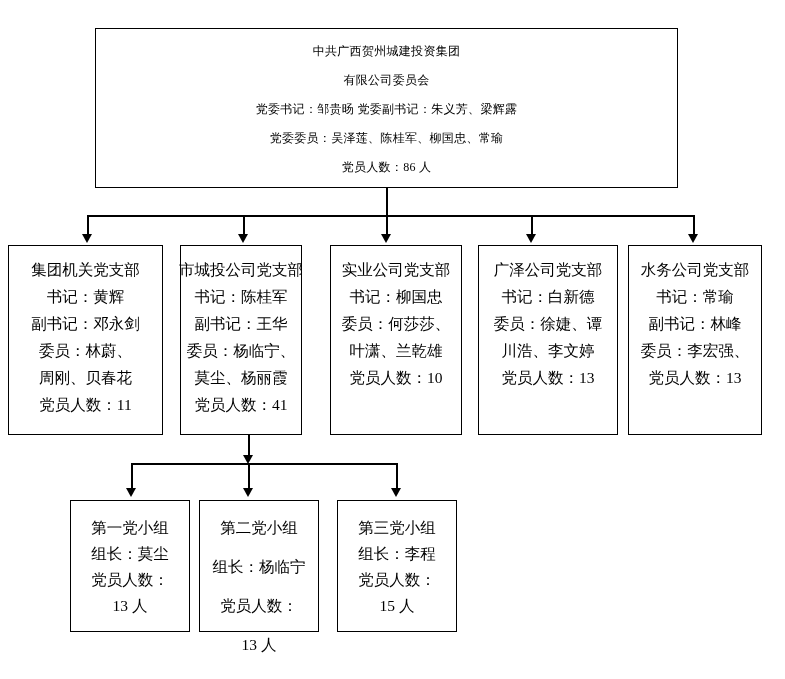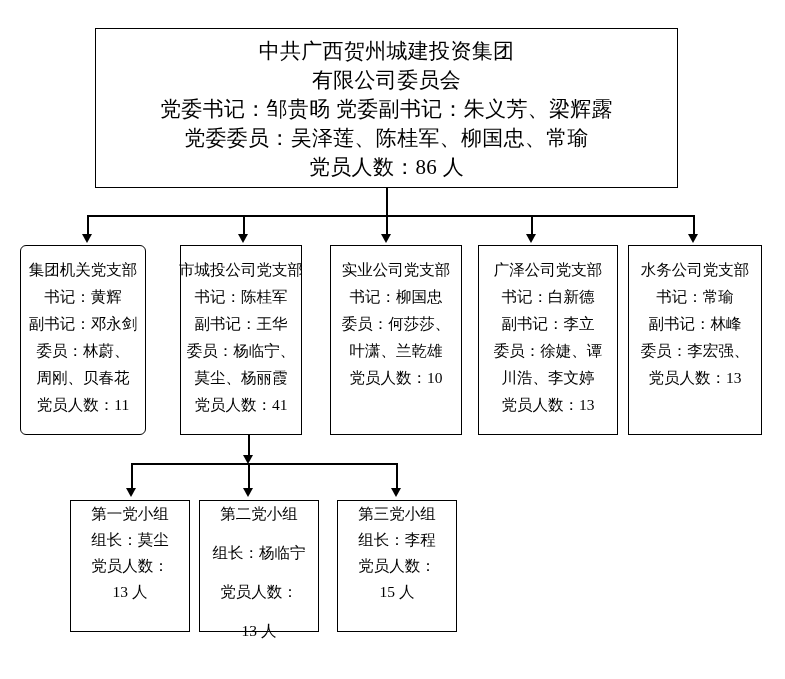--- a/index.html
+++ b/index.html
@@ -47,7 +47,7 @@
     padding-top: 2px;
   }
   #node-root .line {
-    font-size: 21px;
+    font-size: 12px;
     line-height: 29px;
     letter-spacing: 0.3px;
   }

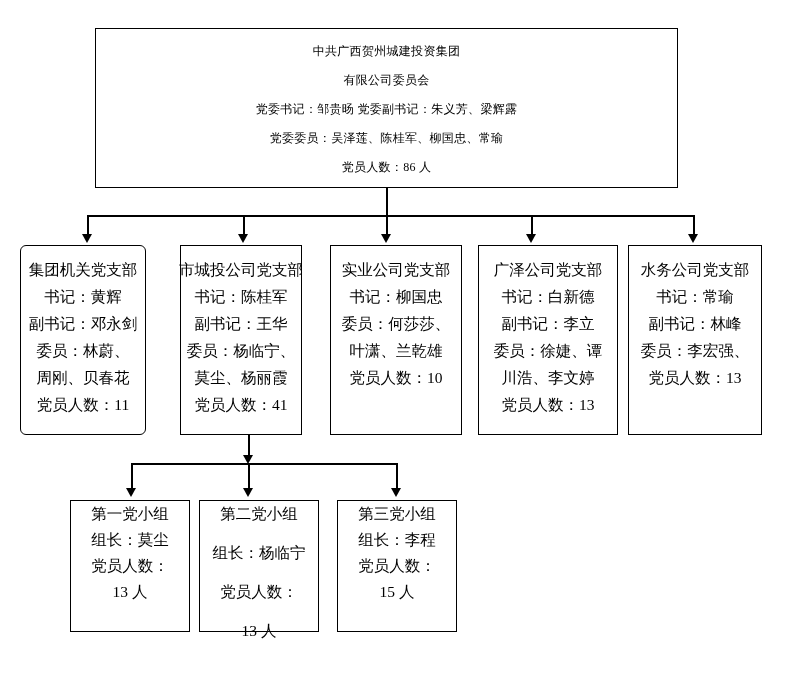--- a/index.html
+++ b/index.html
@@ -62,7 +62,7 @@
     font-size: 15.5px;
     line-height: 27px;
   }
-  #node-b1 { left: 20px;  width: 126px; border-radius: 6px; }
+  #node-b1 { left: 8px;  width: 155px; }
   #node-b2 { left: 180px; width: 122px; }
   #node-b3 { left: 330px; width: 132px; }
   #node-b4 { left: 478px; width: 140px; }

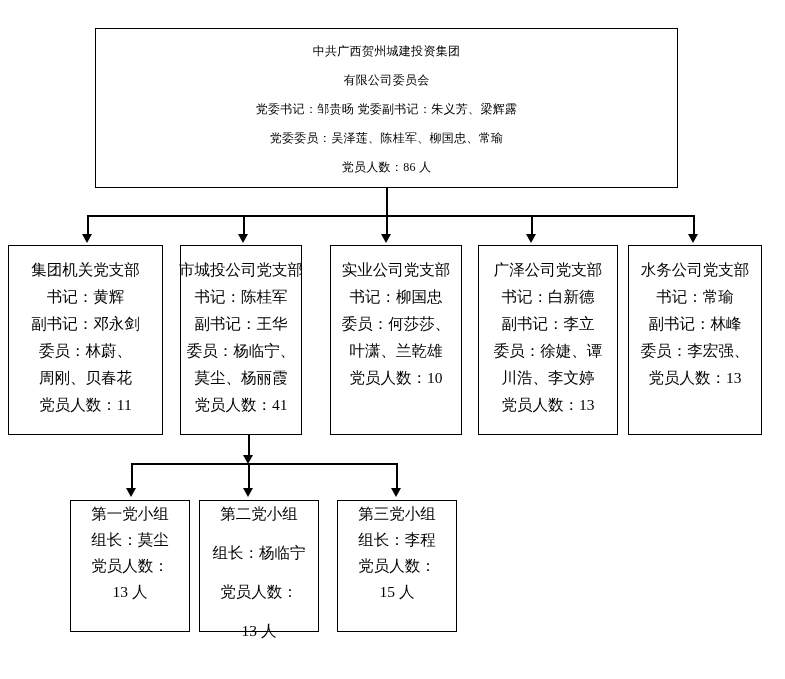--- a/index.html
+++ b/index.html
@@ -160,7 +160,6 @@
   <div class="node branch" id="node-b4">
     <span class="line">广泽公司党支部</span>
     <span class="line">书记：白新德</span>
-    <span class="line">副书记：李立</span>
     <span class="line">委员：徐婕、谭</span>
     <span class="line">川浩、李文婷</span>
     <span class="line">党员人数：13</span>

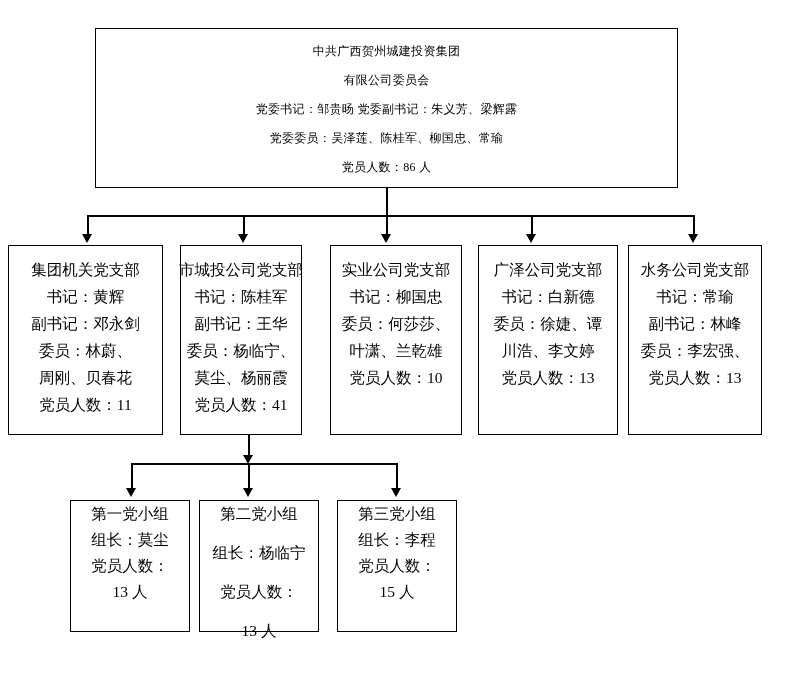--- a/index.html
+++ b/index.html
@@ -73,6 +73,7 @@
     top: 500px;
     height: 132px;
     width: 120px;
+    padding-top: 14px;
   }
   .group .line {
     font-size: 15.5px;

